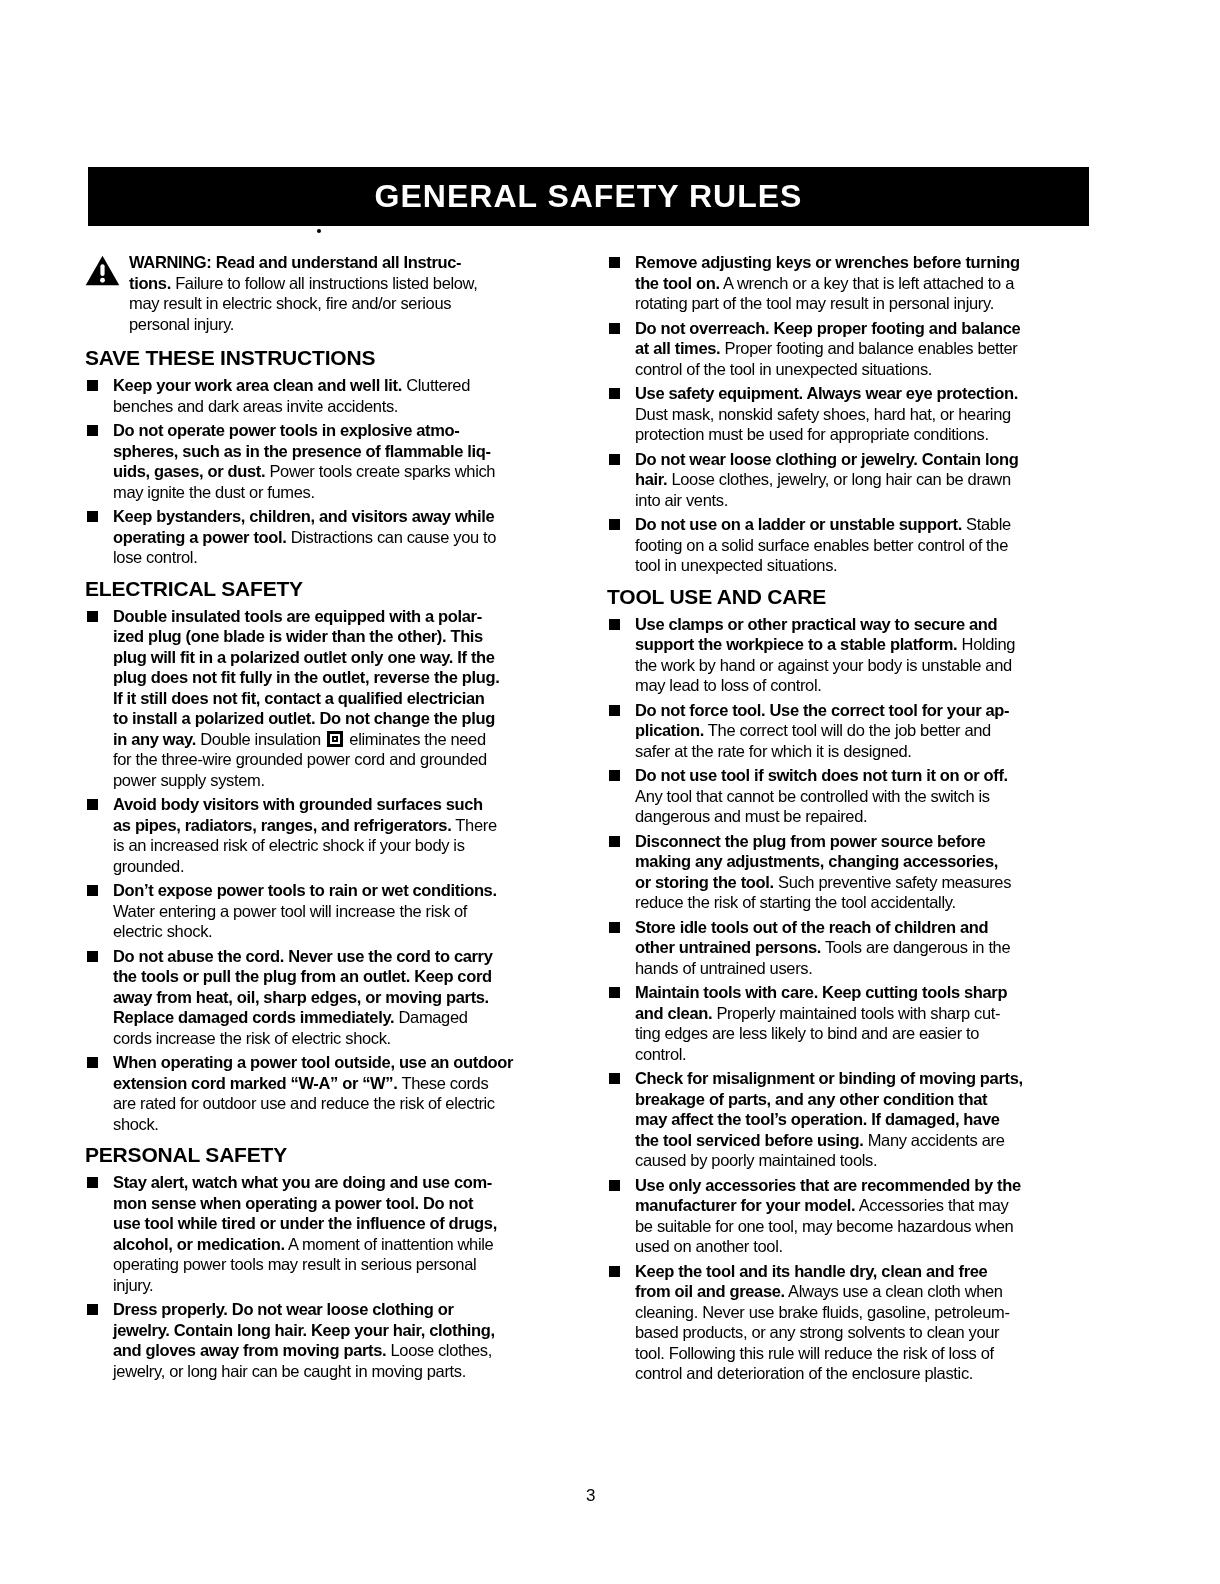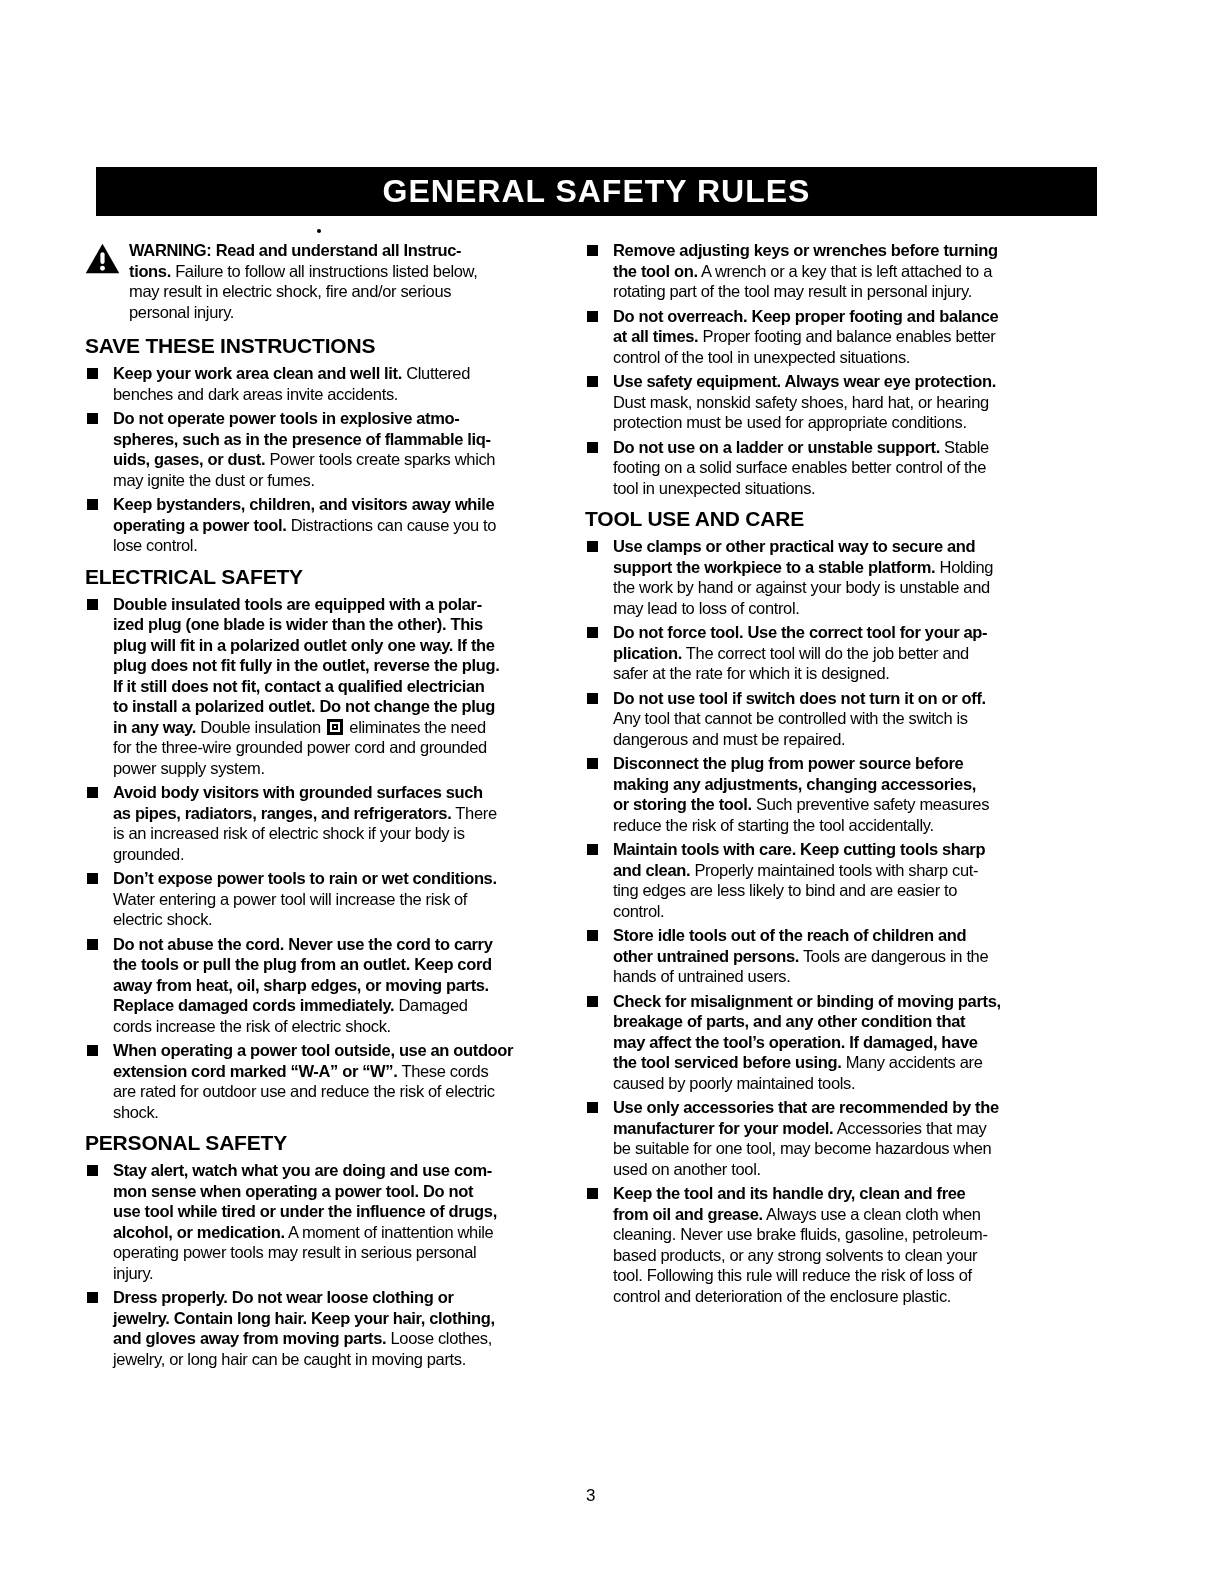--- a/index.html
+++ b/index.html
@@ -10,7 +10,7 @@
     overflow:hidden;
   }
   .title-bar {
-    position:absolute; left:96px; top:167px; width:1001px; height:49px;
+    position:absolute; left:88px; top:167px; width:1001px; height:59px;
     background:#000; display:flex; align-items:center; justify-content:center;
   }
   .title-bar .title-text {

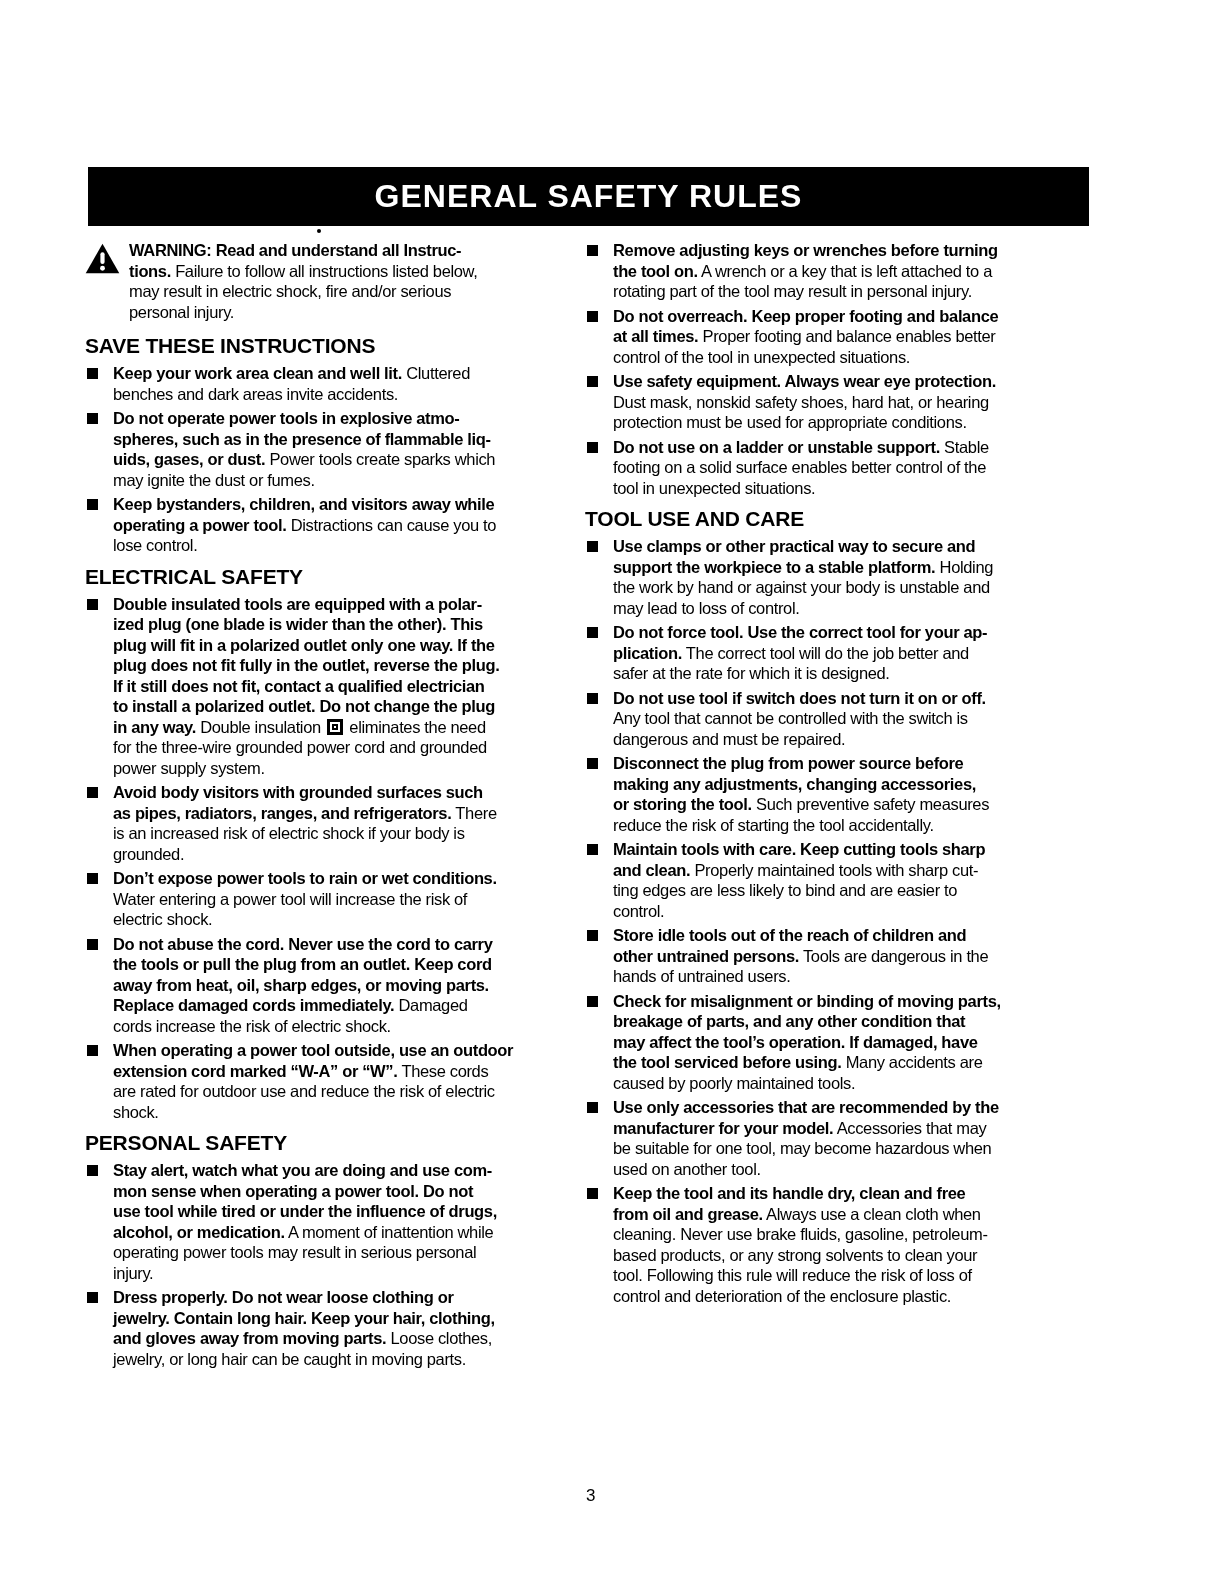--- a/index.html
+++ b/index.html
@@ -22,8 +22,8 @@
     background:#000; border-radius:50%;
   }
   .columns {
-    position:absolute; left:85px; top:240px; width:1007px;
-    display:flex; align-items:flex-start;
+    position:absolute; left:85px; top:252px; width:1007px;
+    display:flex; gap:22px; align-items:flex-start;
   }
   .col {
     font-size:16.5px; line-height:20.5px; letter-spacing:-0.35px;

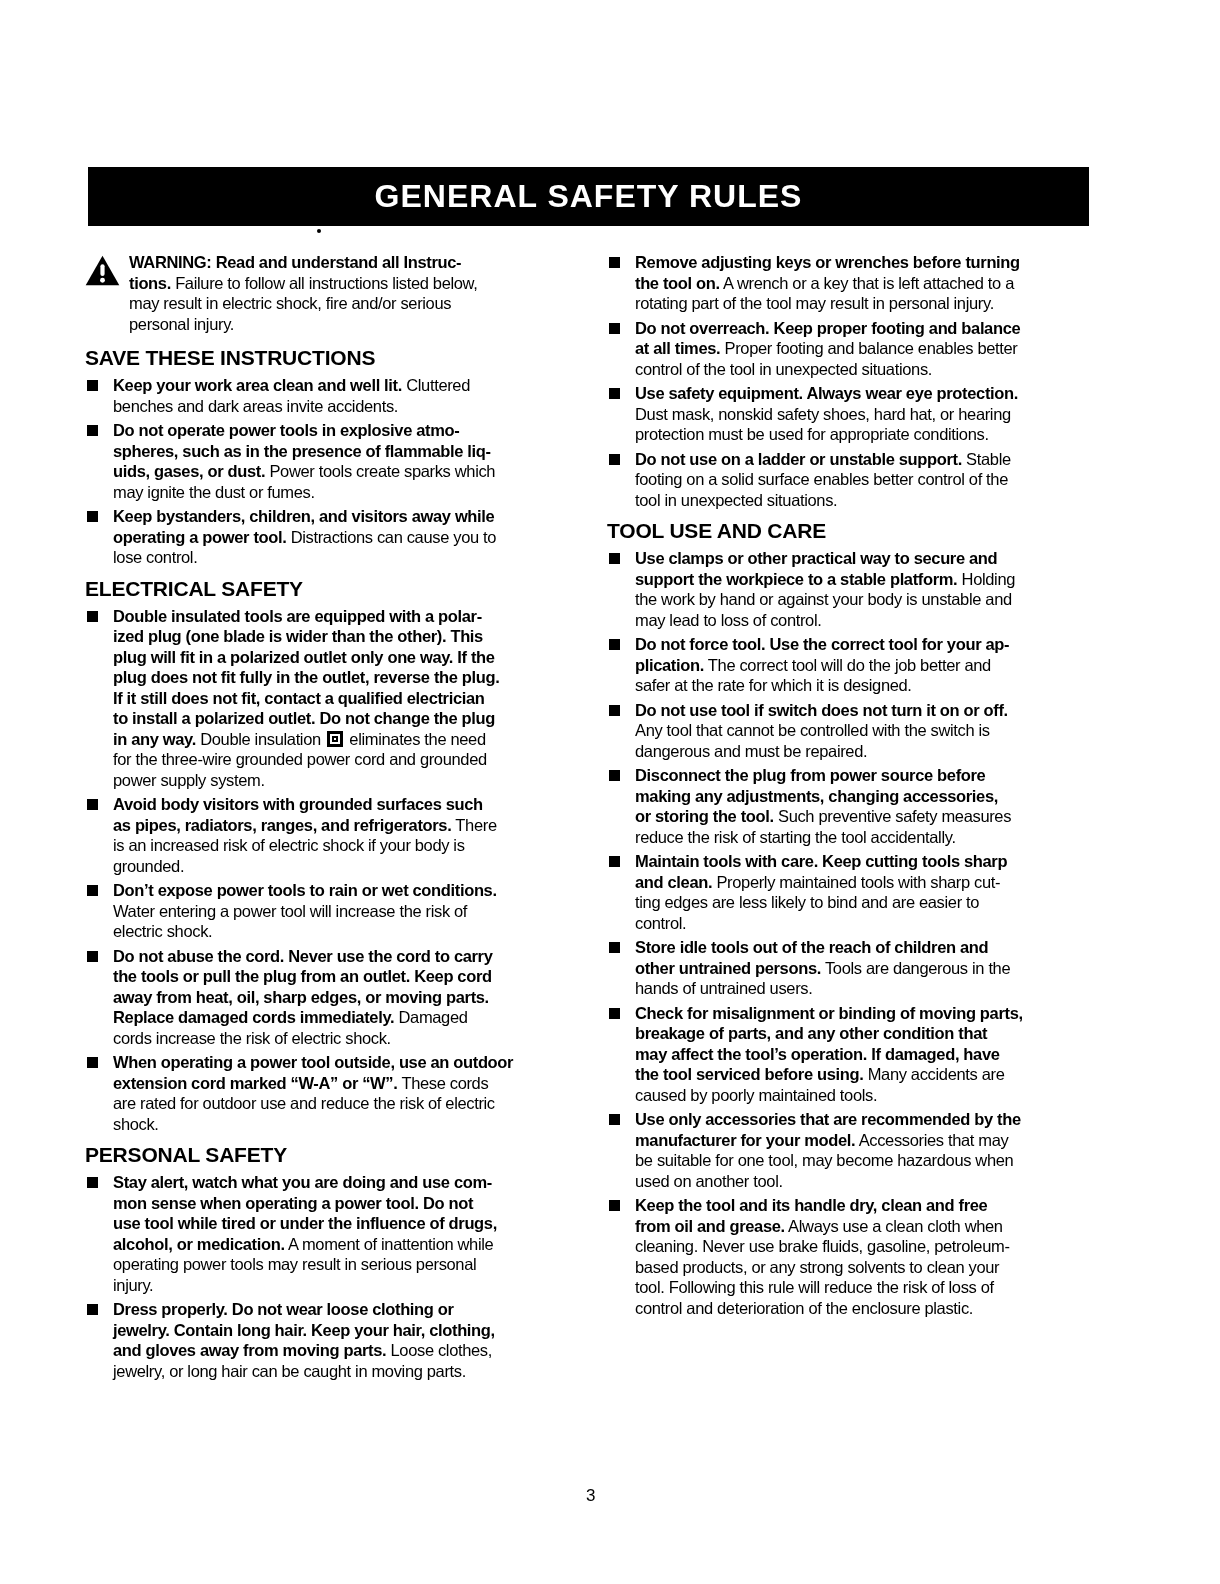--- a/index.html
+++ b/index.html
@@ -153,6 +153,9 @@
           <li><span class="sq"></span><span class="b">Use safety equipment. Always wear eye protection.</span><span class="r">
 Dust mask, nonskid safety shoes, hard hat, or hearing
 protection must be used for appropriate conditions.</span></li>
+          <li><span class="sq"></span><span class="b">Do not wear loose clothing or jewelry. Contain long
+hair.</span><span class="r"> Loose clothes, jewelry, or long hair can be drawn
+into air vents.</span></li>
           <li><span class="sq"></span><span class="b">Do not use on a ladder or unstable support.</span><span class="r"> Stable
 footing on a solid surface enables better control of the
 tool in unexpected situations.</span></li>

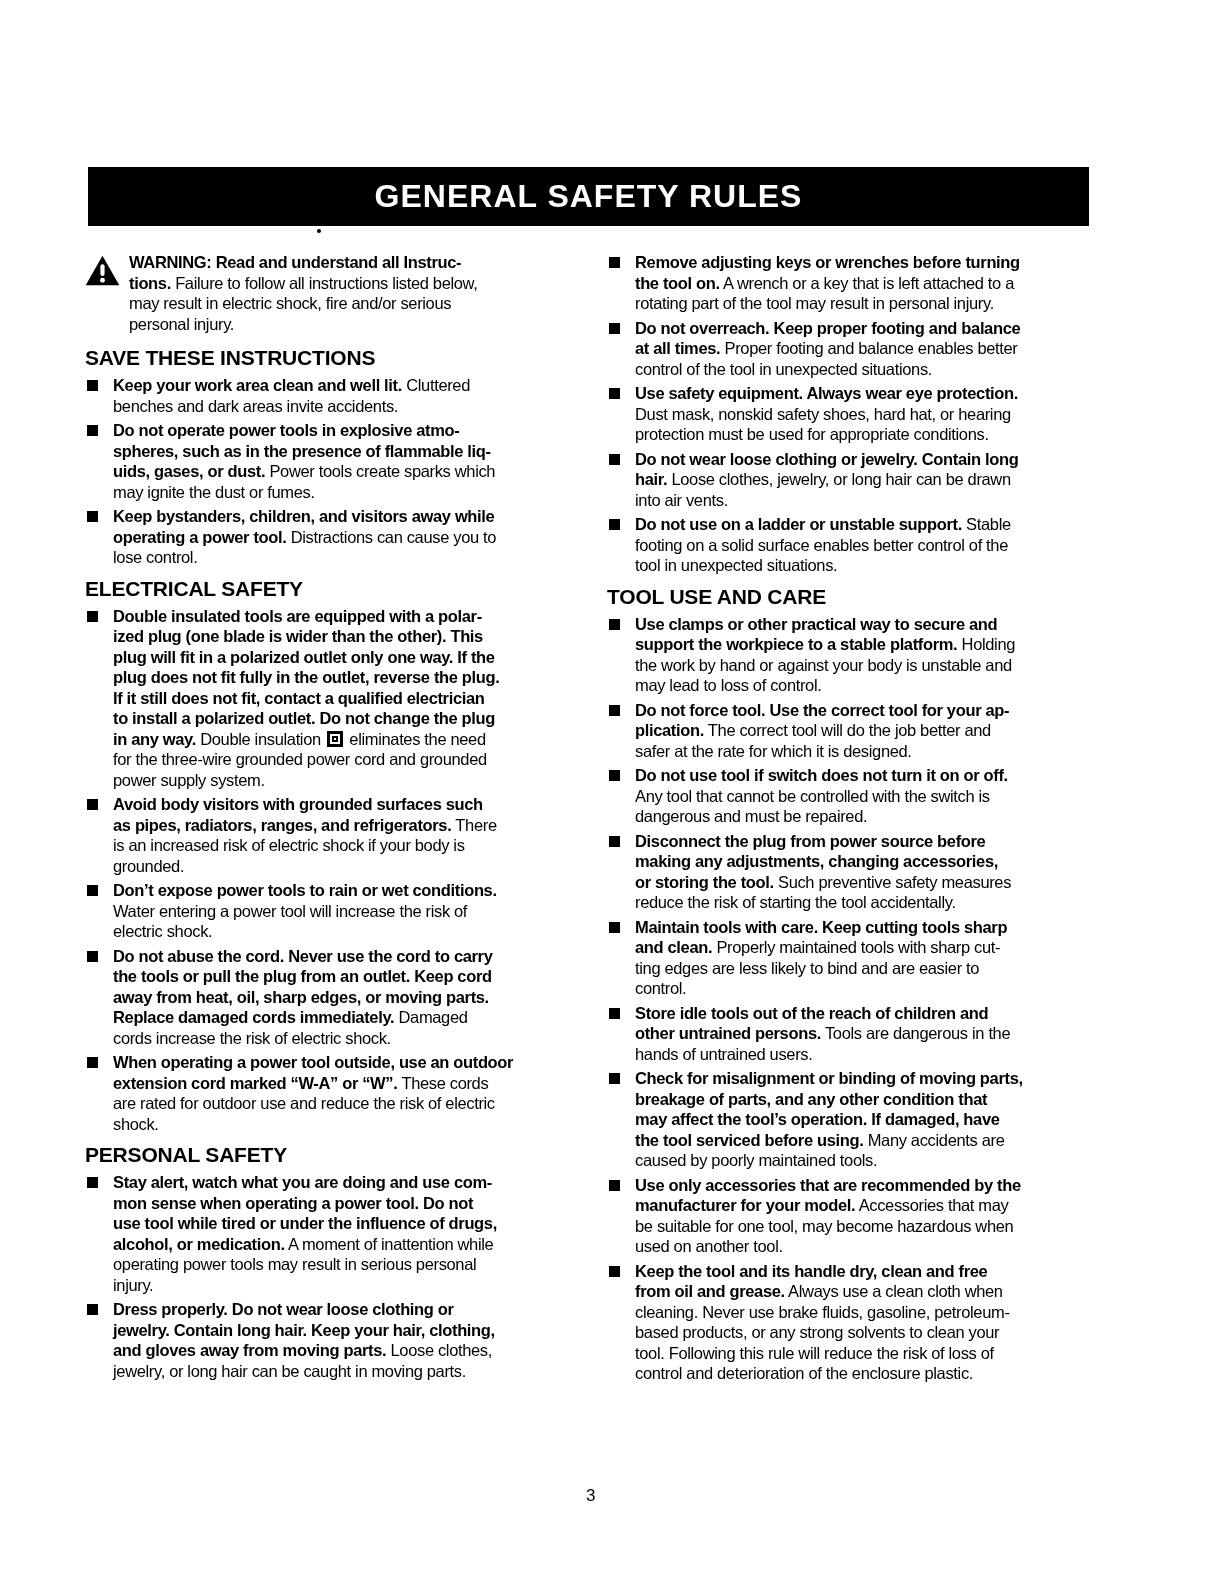--- a/index.html
+++ b/index.html
@@ -176,13 +176,13 @@
 making any adjustments, changing accessories,
 or storing the tool.</span><span class="r"> Such preventive safety measures
 reduce the risk of starting the tool accidentally.</span></li>
+          <li><span class="sq"></span><span class="b">Store idle tools out of the reach of children and
+other untrained persons.</span><span class="r"> Tools are dangerous in the
+hands of untrained users.</span></li>
           <li><span class="sq"></span><span class="b">Maintain tools with care. Keep cutting tools sharp
 and clean.</span><span class="r"> Properly maintained tools with sharp cut-
 ting edges are less likely to bind and are easier to
 control.</span></li>
-          <li><span class="sq"></span><span class="b">Store idle tools out of the reach of children and
-other untrained persons.</span><span class="r"> Tools are dangerous in the
-hands of untrained users.</span></li>
           <li><span class="sq"></span><span class="b">Check for misalignment or binding of moving parts,
 breakage of parts, and any other condition that
 may affect the tool’s operation. If damaged, have

